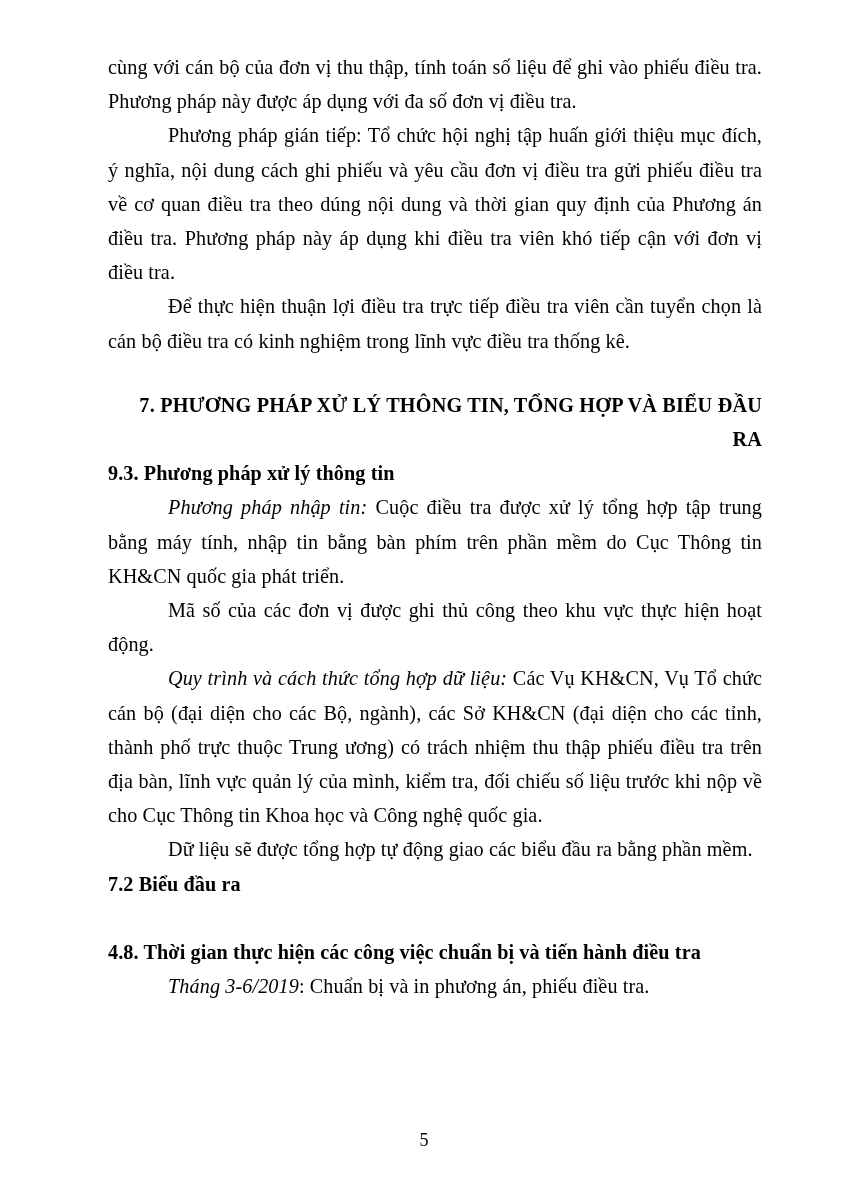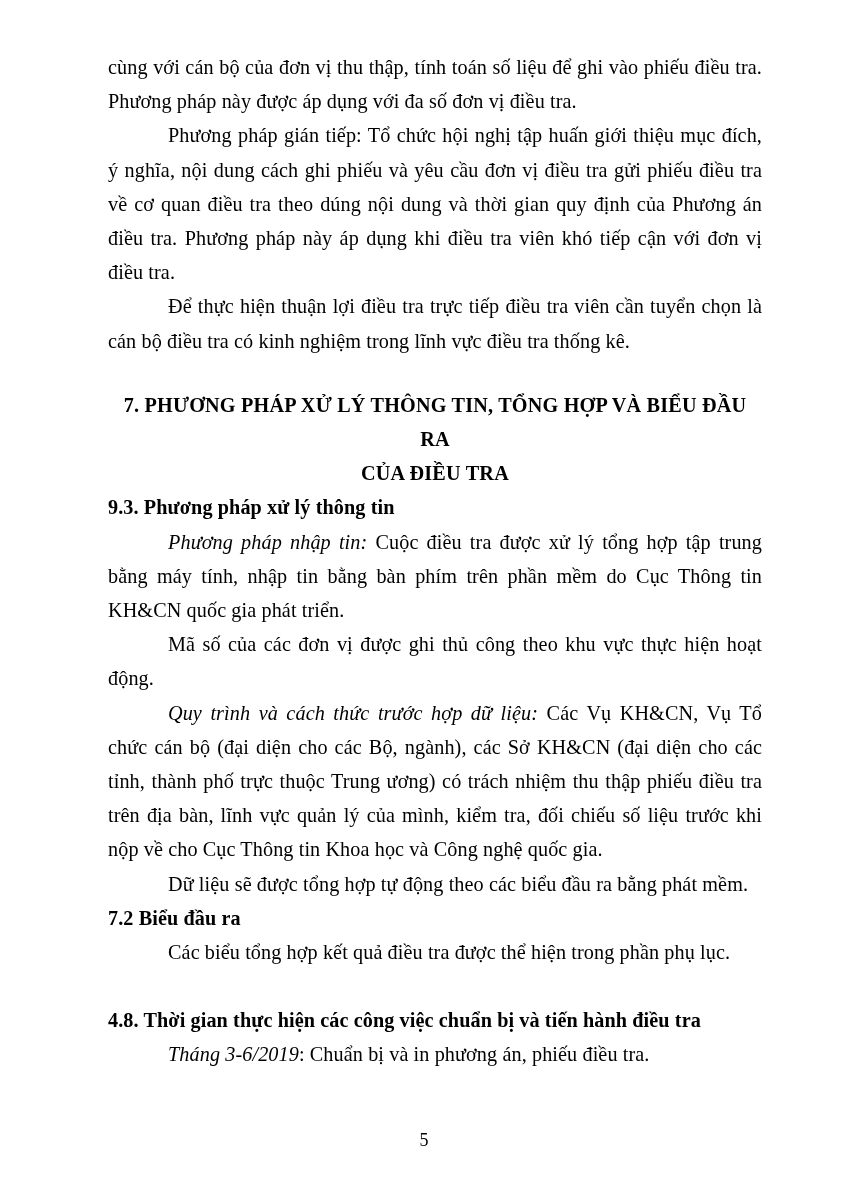--- a/index.html
+++ b/index.html
@@ -56,7 +56,7 @@
     font-size: 20.2px;
     line-height: 34.2px;
     font-weight: bold;
-    text-align: center;
+    text-align: right;
     text-indent: 0;
     letter-spacing: 0.2px;
   }

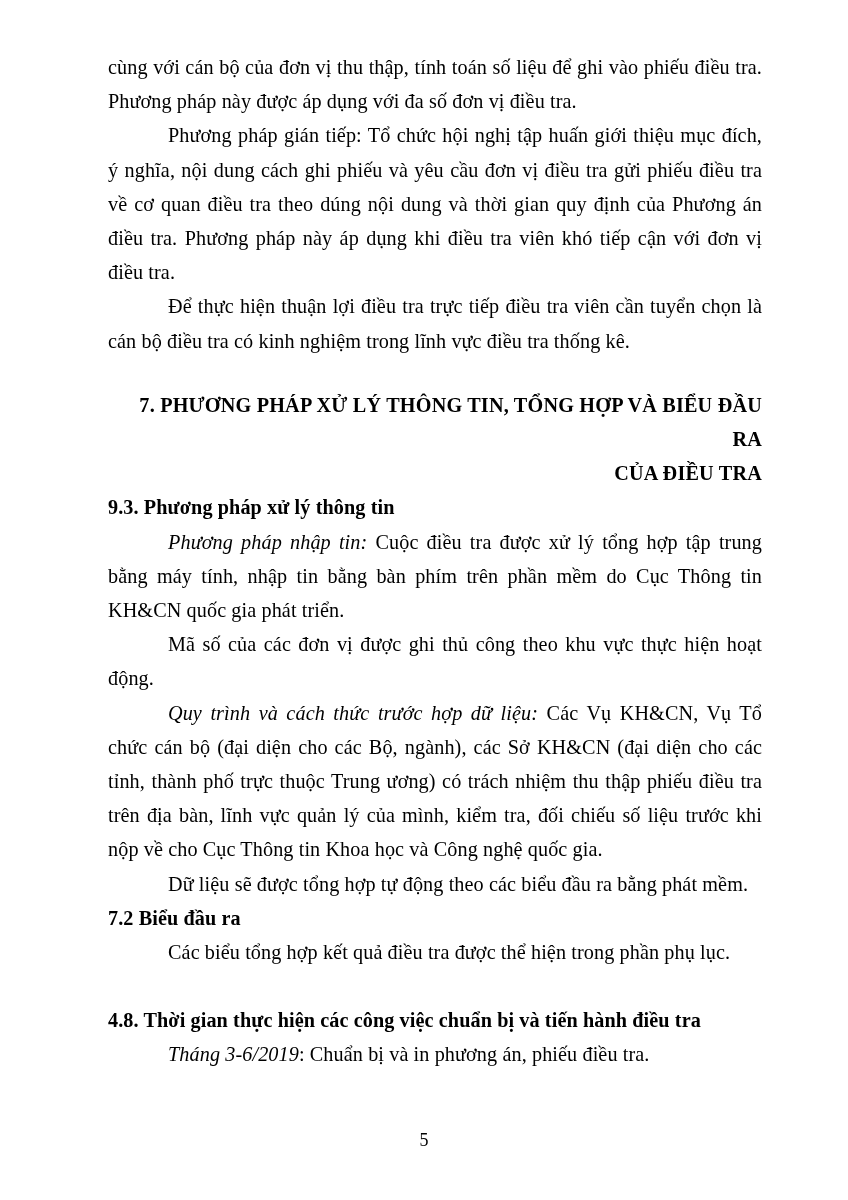--- a/index.html
+++ b/index.html
@@ -91,7 +91,6 @@
     <div class="spacer-md"></div>
 
     <h2 class="heading-major">7. PHƯƠNG PHÁP XỬ LÝ THÔNG TIN, TỔNG HỢP VÀ BIỂU ĐẦU RA</h2>
-    <h2 class="heading-major">CỦA ĐIỀU TRA</h2>
 
     <h3 class="heading">9.3. Phương pháp xử lý thông tin</h3>
 

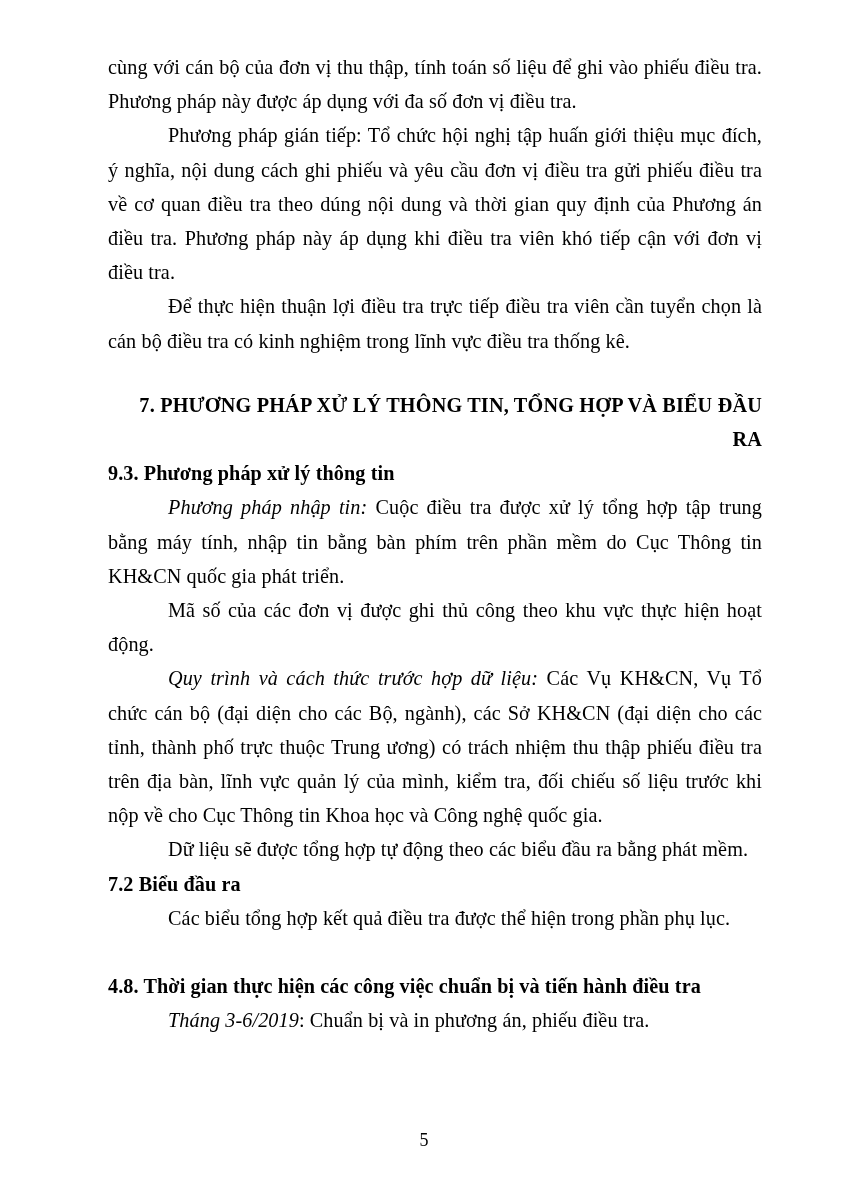--- a/index.html
+++ b/index.html
@@ -101,7 +101,7 @@
     <p class="para">Mã số của các đơn vị được ghi thủ công theo khu vực thực hiện hoạt động.</p>
 
     <p class="para">
-      <span class="ital">Quy trình và cách thức trước hợp dữ liệu:</span><span> Các Vụ KH&amp;CN, Vụ Tổ chức cán bộ (đại diện cho các Bộ, ngành), các Sở KH&amp;CN (đại diện cho các tỉnh, thành phố trực thuộc Trung ương) có trách nhiệm thu thập phiếu điều tra trên địa bàn, lĩnh vực quản lý của mình, kiểm tra, đối chiếu số liệu trước khi nộp về cho Cục Thông tin Khoa học và Công nghệ quốc gia.</span>
+      <span class="ital">Quy trình và cách thức tổng hợp dữ liệu:</span><span> Các Vụ KH&amp;CN, Vụ Tổ chức cán bộ (đại diện cho các Bộ, ngành), các Sở KH&amp;CN (đại diện cho các tỉnh, thành phố trực thuộc Trung ương) có trách nhiệm thu thập phiếu điều tra trên địa bàn, lĩnh vực quản lý của mình, kiểm tra, đối chiếu số liệu trước khi nộp về cho Cục Thông tin Khoa học và Công nghệ quốc gia.</span>
     </p>
 
 

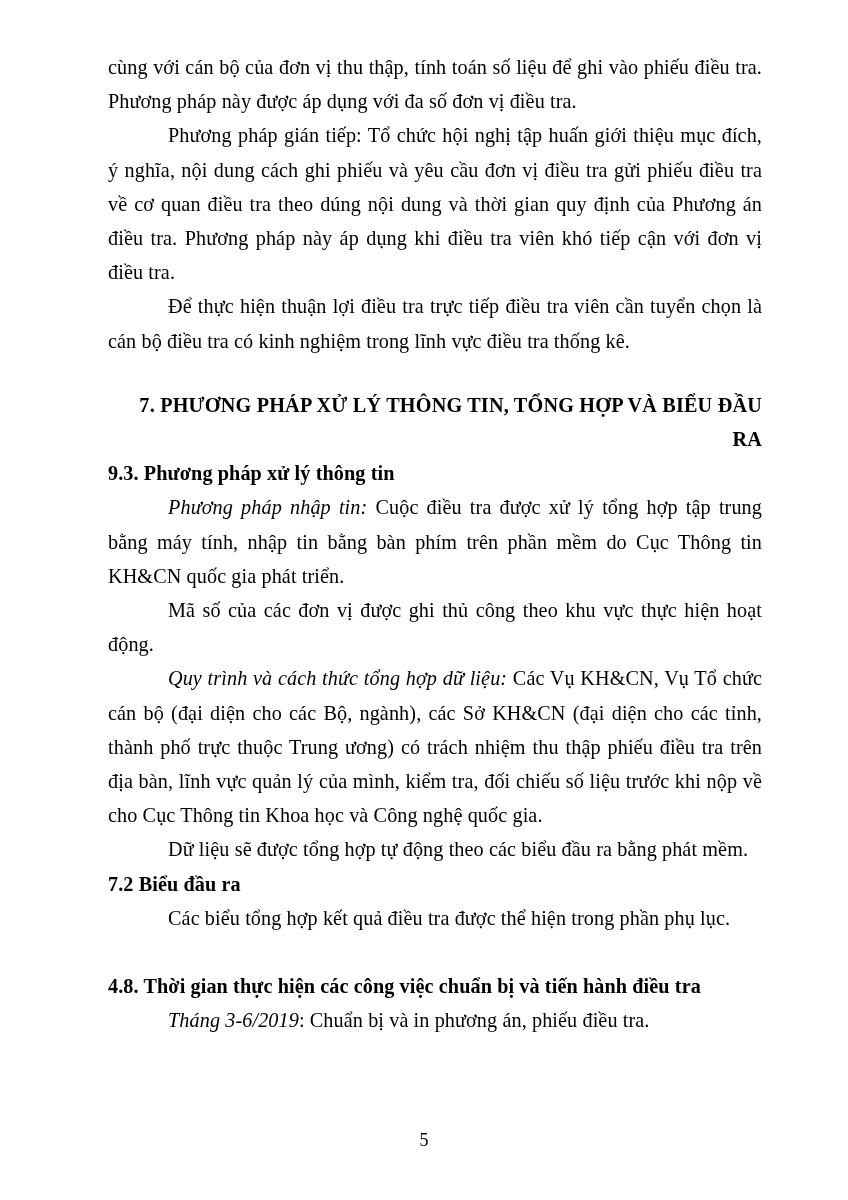--- a/index.html
+++ b/index.html
@@ -105,7 +105,7 @@
     </p>
 
 
-    <p class="para">Dữ liệu sẽ được tổng hợp tự động theo các biểu đầu ra bằng phát mềm.</p>
+    <p class="para">Dữ liệu sẽ được tổng hợp tự động giao các biểu đầu ra bằng phần mềm.</p>
 
     <h3 class="heading">7.2 Biểu đầu ra</h3>
 

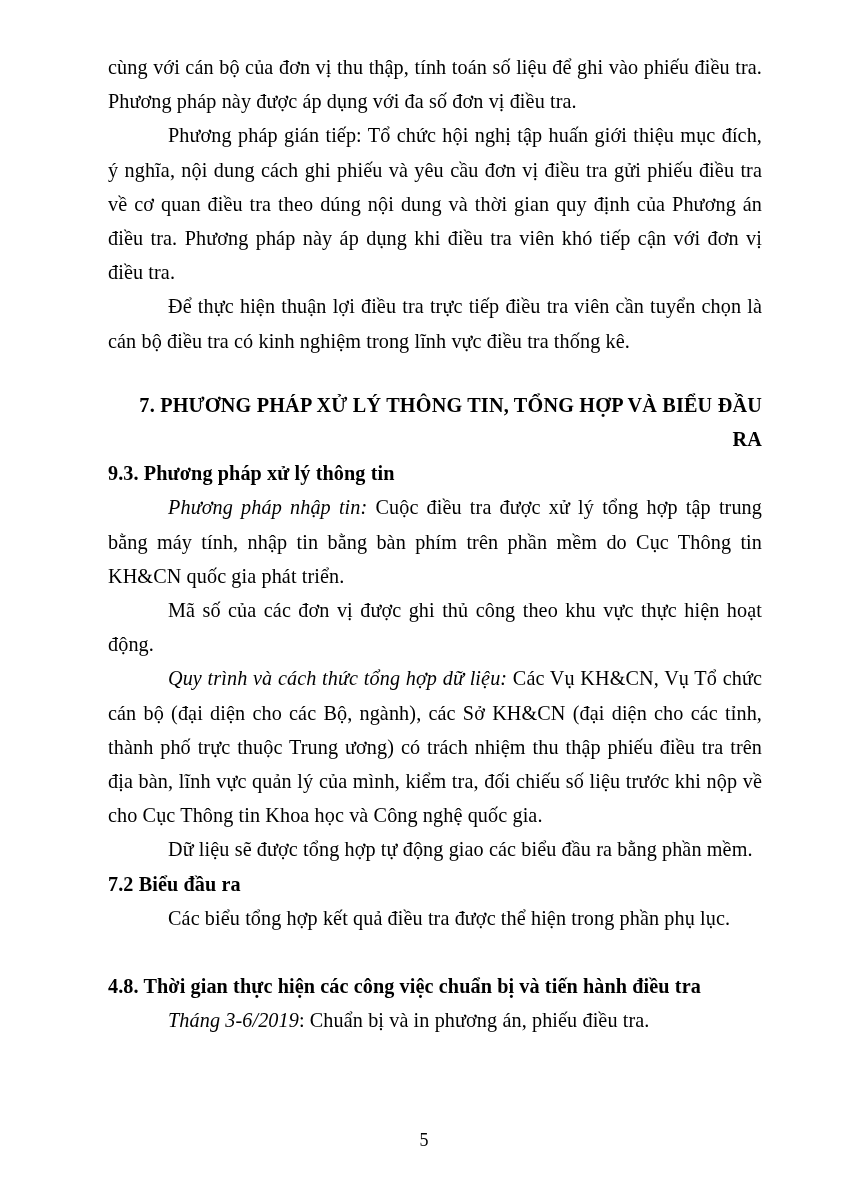--- a/index.html
+++ b/index.html
@@ -109,7 +109,6 @@
 
     <h3 class="heading">7.2 Biểu đầu ra</h3>
 
-    <p class="para">Các biểu tổng hợp kết quả điều tra được thể hiện trong phần phụ lục.</p>
 
     <div class="spacer-lg"></div>
 

